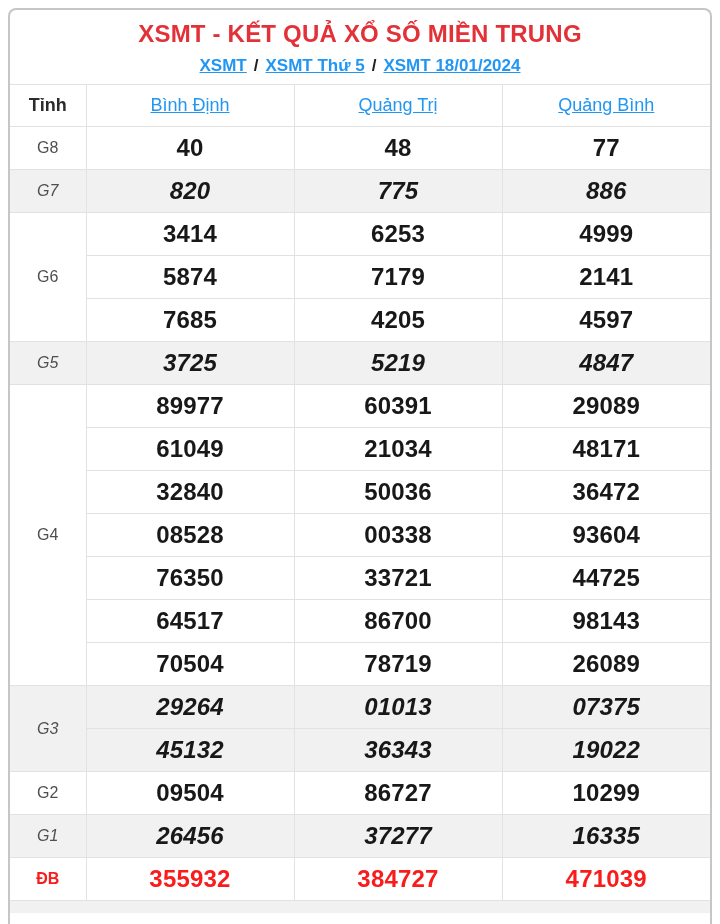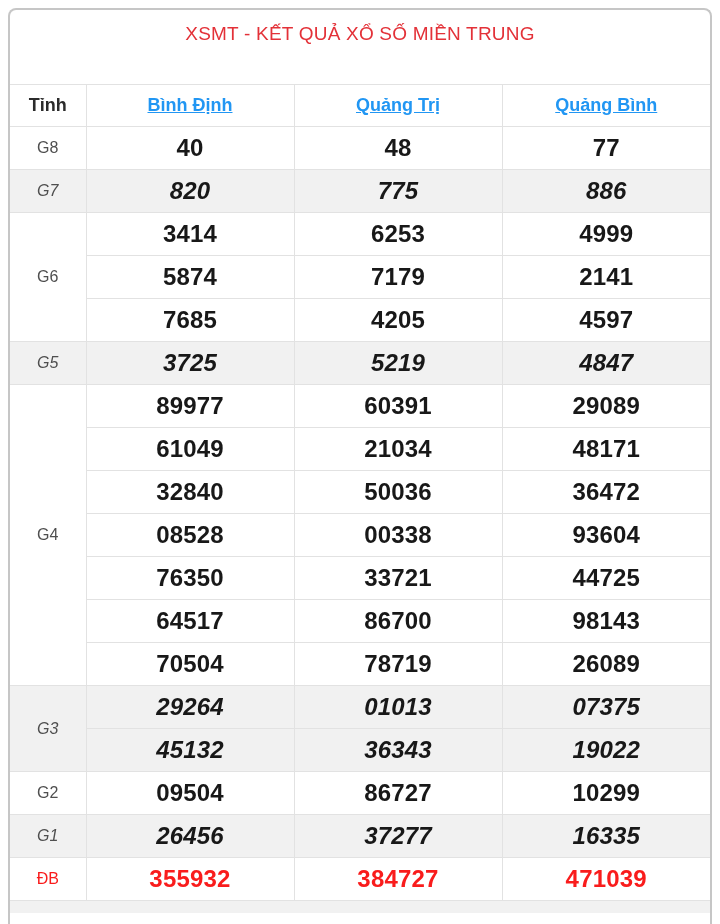--- a/index.html
+++ b/index.html
@@ -30,7 +30,7 @@
   .card-header{height:74px;padding-top:12px;text-align:center;}
   .title{
     color:var(--title-red);
-    font-size:19px;line-height:24px;font-weight:400;
+    font-size:24px;line-height:24px;font-weight:700;
     letter-spacing:.2px;
   }
   .breadcrumb{margin-top:8px;font-size:17px;line-height:24px;font-weight:700;}

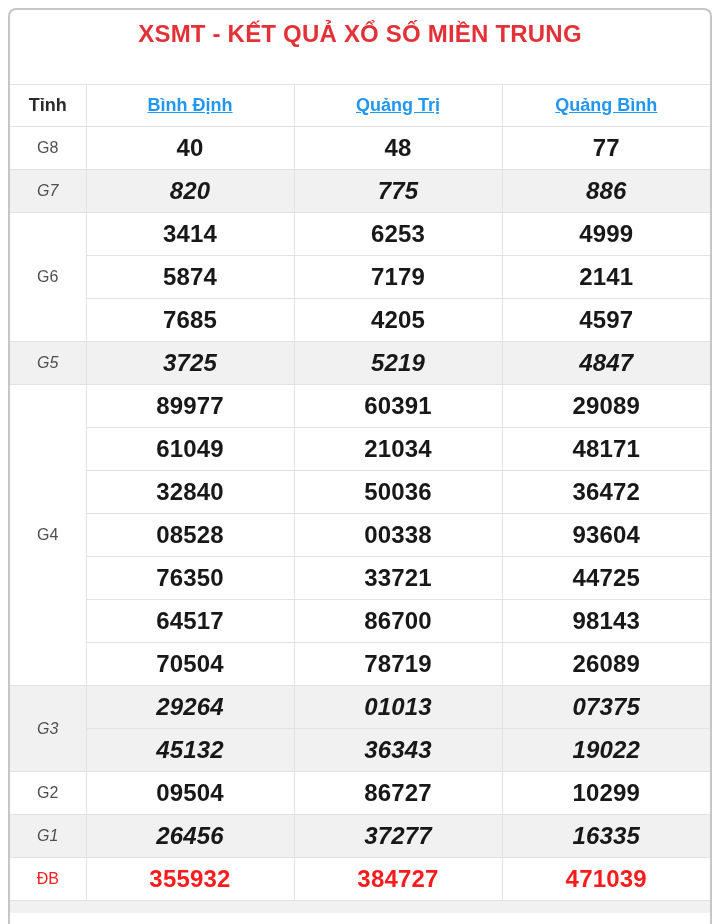--- a/index.html
+++ b/index.html
@@ -70,6 +70,9 @@
 
   <div class="card-header">
     <div class="title">XSMT - KẾT QUẢ XỔ SỐ MIỀN TRUNG</div>
+    <div class="breadcrumb">
+      <a class="bc-link">XSMT</a><span class="bc-sep">/</span><a class="bc-link">XSMT Thứ 5</a><span class="bc-sep">/</span><a class="bc-link">XSMT 18/01/2024</a>
+    </div>
   </div>
 
   <table class="results">

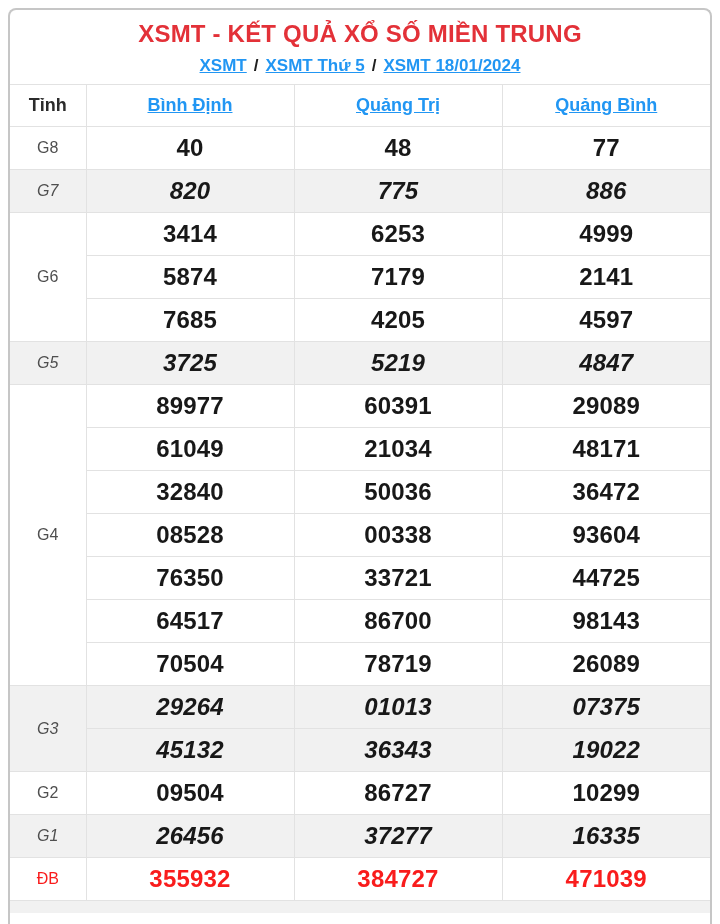--- a/index.html
+++ b/index.html
@@ -49,7 +49,7 @@
   th:last-child,td:last-child{border-right:none;text-align:center;}
   thead th{height:42px;font-size:18px;background:#fff;}
   .corner{color:#2b2b2b;font-weight:700;}
-  .prov{color:var(--link-blue);font-weight:700;text-decoration:underline;cursor:pointer;}
+  .prov{color:var(--link-blue);font-weight:400;text-decoration:underline;cursor:pointer;}
   tbody td{height:43px;}
   td.label{
     color:var(--label-gray);font-size:16px;font-weight:400;

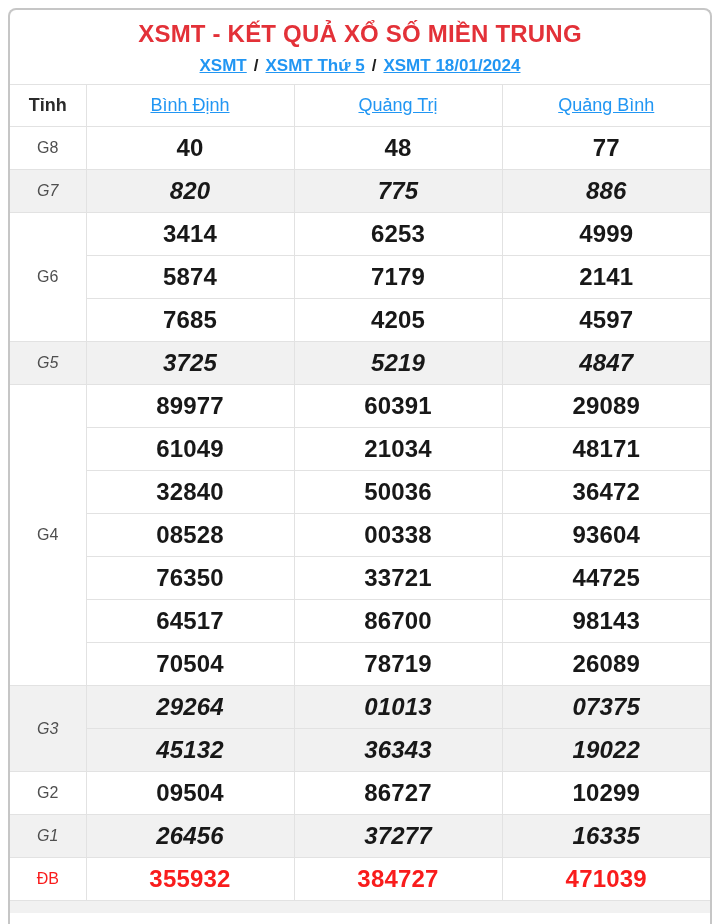--- a/index.html
+++ b/index.html
@@ -59,7 +59,7 @@
     letter-spacing:.2px;
   }
   td.shade{background:var(--shade-bg);font-style:italic;}
-  tr.special td.label{color:var(--special-red);font-weight:400;}
+  tr.special td.label{color:var(--special-red);font-weight:700;}
   tr.special td.val{color:var(--special-red);}
   .next-strip{height:12px;background:var(--shade-bg);}
 </style>

